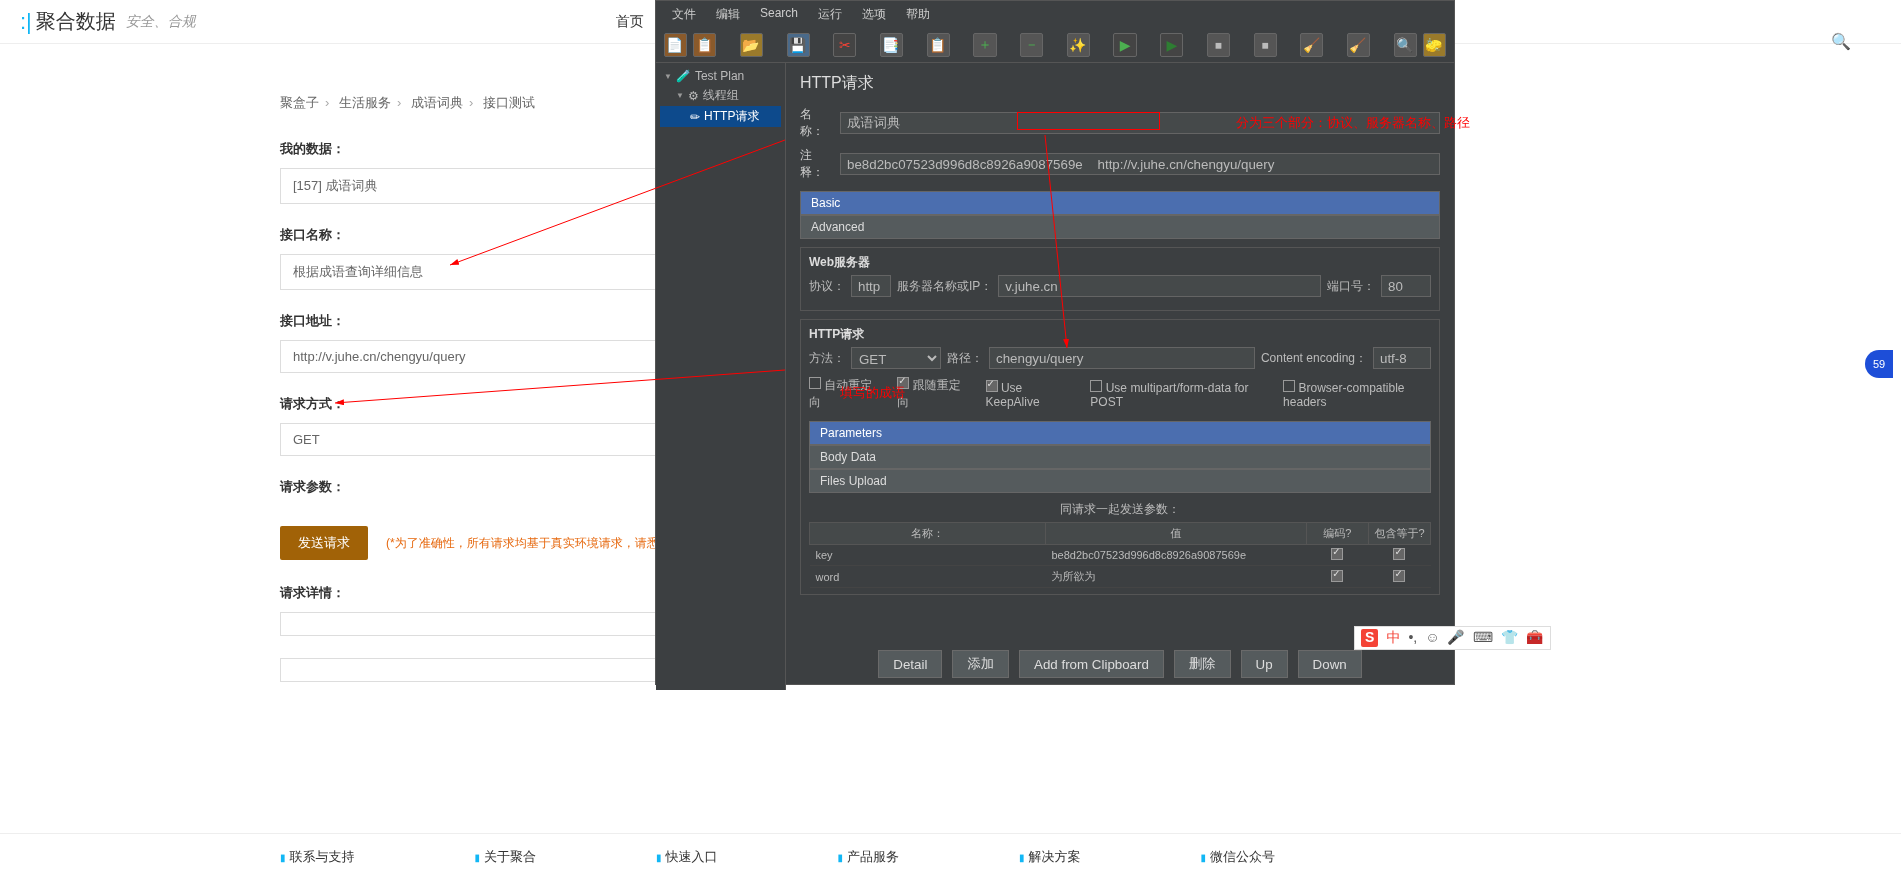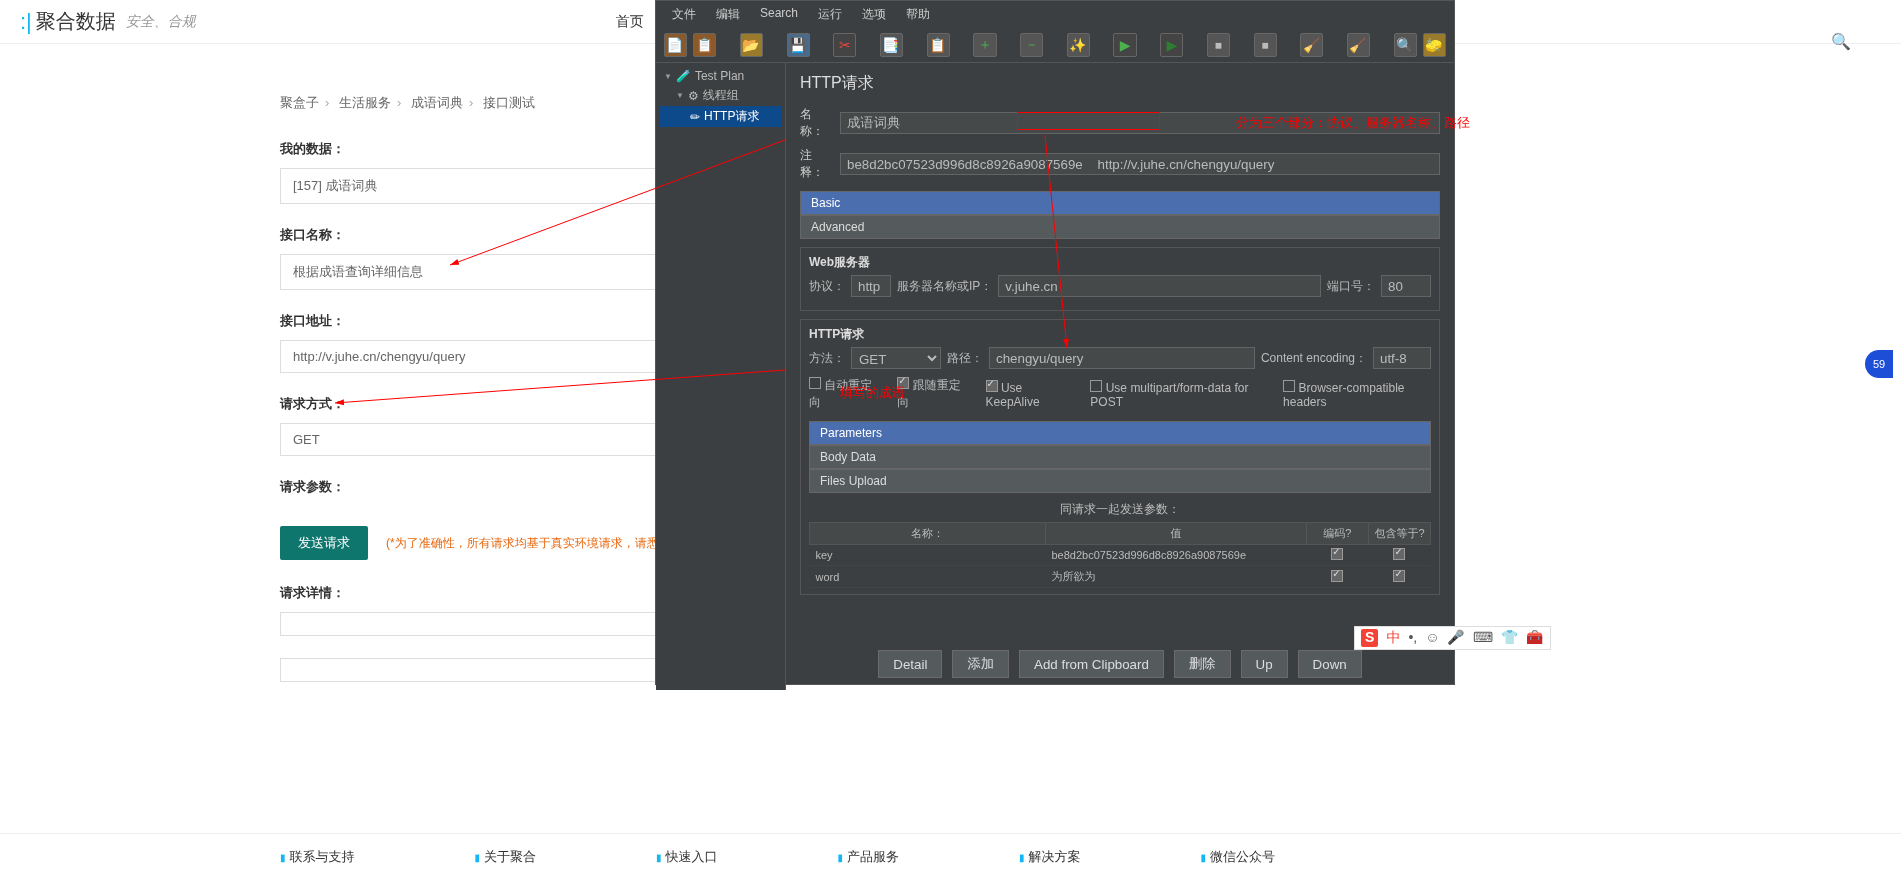--- a/index.html
+++ b/index.html
@@ -28,7 +28,7 @@
     .highlight-word { background: #d8d0d0; color: #333; }
 
     .btn-row { display: flex; align-items: center; gap: 18px; margin: 30px 0 24px; }
-    .send-btn { background: #0f766e; color: #fff; padding: 8px 18px; border: none; cursor: pointer; font-size: 13px; border-radius: 2px; }
+    .send-btn { background: #a16207; color: #fff; padding: 8px 18px; border: none; cursor: pointer; font-size: 13px; border-radius: 2px; }
     .warn-text { color: #e6680e; font-size: 12px; }
 
     .footer { position: absolute; bottom: 0; width: 100%; border-top: 1px solid #eee; padding: 14px 280px; display: flex; gap: 120px; }

